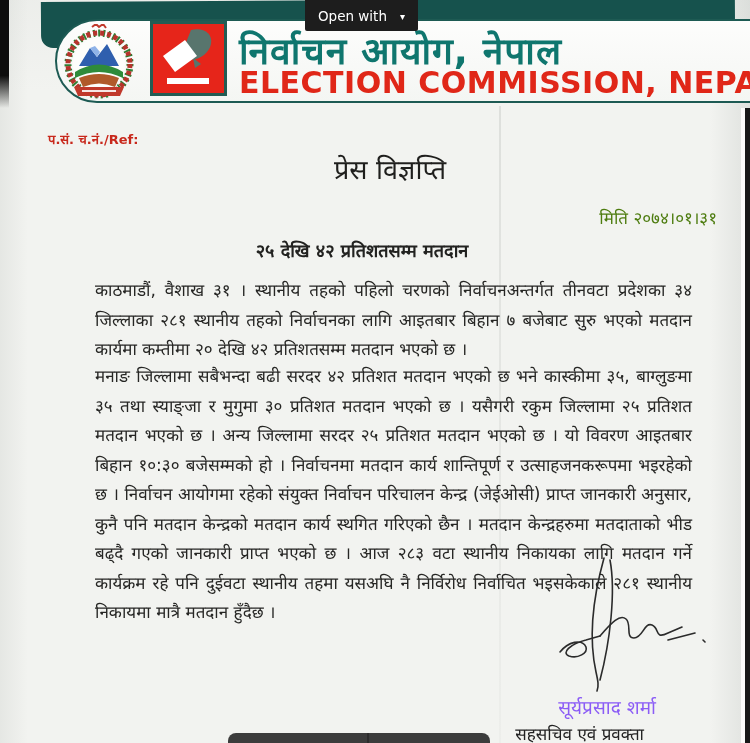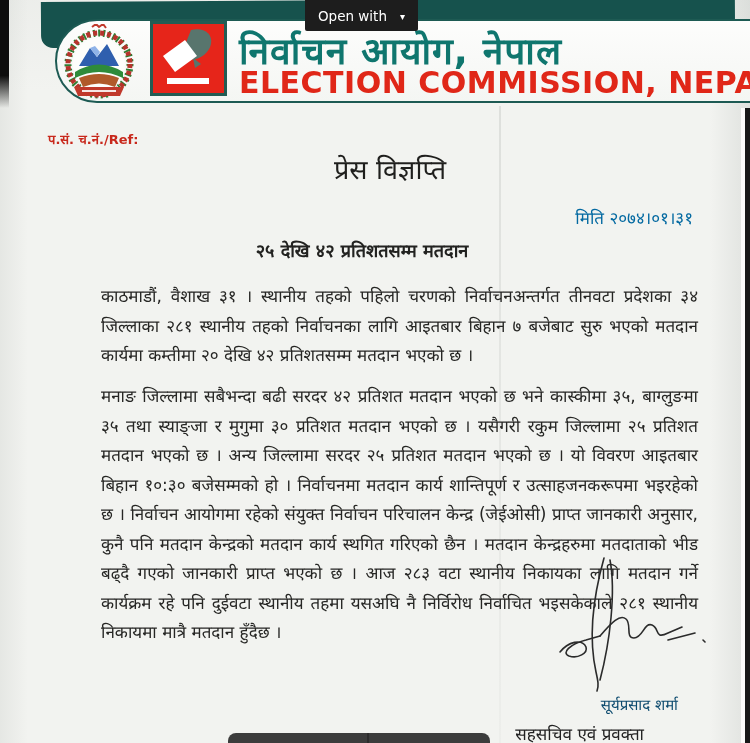--- a/index.html
+++ b/index.html
@@ -38,7 +38,7 @@
   .ref{position:absolute;left:48px;top:130px;color:#c8281c;font-size:13px;font-weight:bold;}
   .doc-title{position:absolute;left:0;top:150px;width:750px;text-align:center;
     transform:translateX(15px);font-size:27px;color:#1f1f1d;}
-  .date-line{position:absolute;right:57px;top:206px;font-size:17px;color:#0369a1;}
+  .date-line{position:absolute;right:33px;top:206px;font-size:17px;color:#4d7c0f;}
   .heading{position:absolute;left:0;top:238px;width:750px;text-align:center;
     transform:translateX(-13px);font-size:18px;font-weight:bold;color:#222220;}
   .para{position:absolute;left:85px;width:597px;font-size:17px;line-height:29.5px;

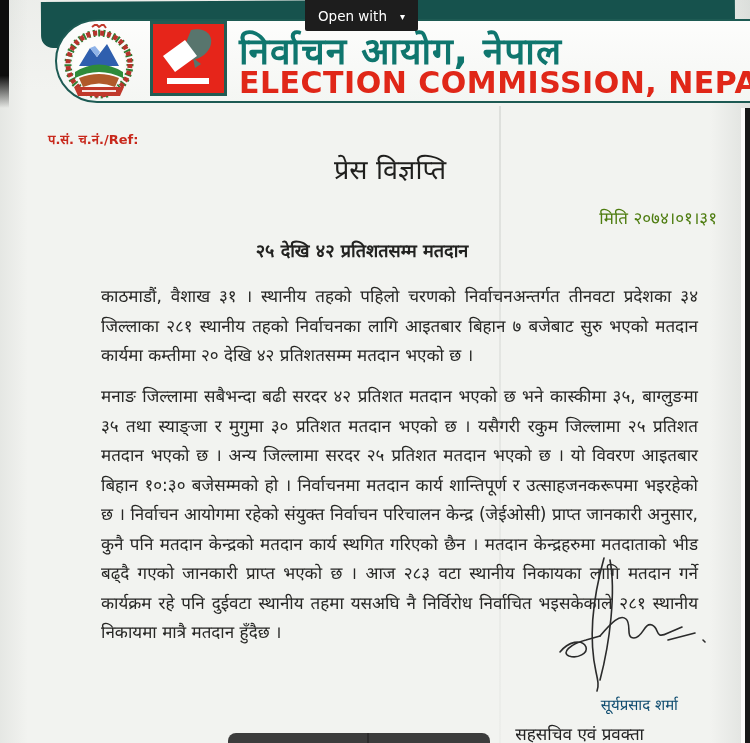--- a/index.html
+++ b/index.html
@@ -42,7 +42,7 @@
   .heading{position:absolute;left:0;top:238px;width:750px;text-align:center;
     transform:translateX(-13px);font-size:18px;font-weight:bold;color:#222220;}
   .para{position:absolute;left:85px;width:597px;font-size:17px;line-height:29.5px;
-    text-align:justify;color:#262624;margin:16px;}
+    text-align:justify;color:#262624;margin:10px;}
   .para-1{top:266px;}
   .para-2{top:366px;}
   .signature{position:absolute;left:540px;top:552px;width:185px;height:145px;}

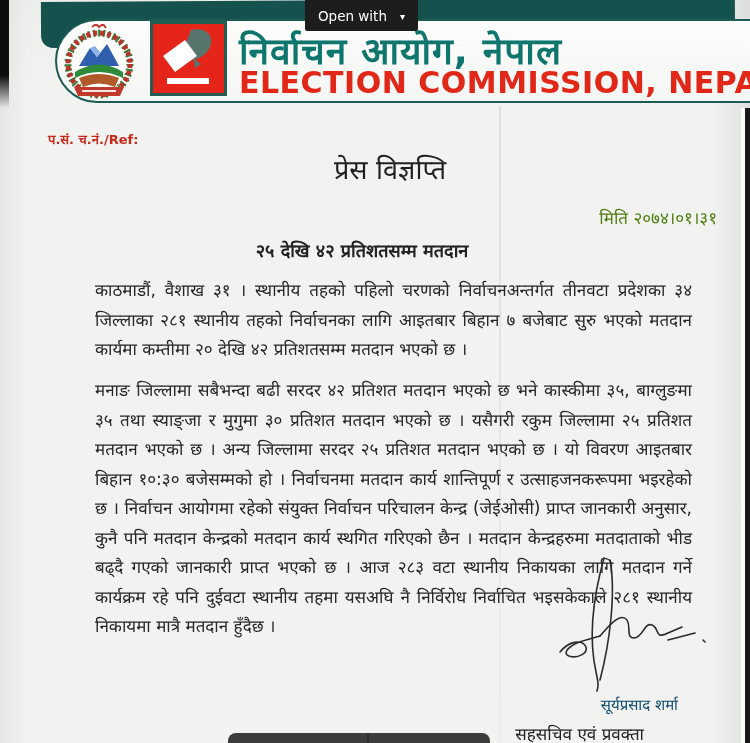--- a/index.html
+++ b/index.html
@@ -44,7 +44,7 @@
   .para{position:absolute;left:85px;width:597px;font-size:17px;line-height:29.5px;
     text-align:justify;color:#262624;margin:10px;}
   .para-1{top:266px;}
-  .para-2{top:366px;}
+  .para-2{top:352px;}
   .signature{position:absolute;left:540px;top:552px;width:185px;height:145px;}
   .sig-name{position:absolute;right:72px;top:694px;font-size:15px;color:#0c4a6e;white-space:nowrap;}
   .sig-role{position:absolute;right:106px;top:722px;font-size:17px;color:#222;white-space:nowrap;}

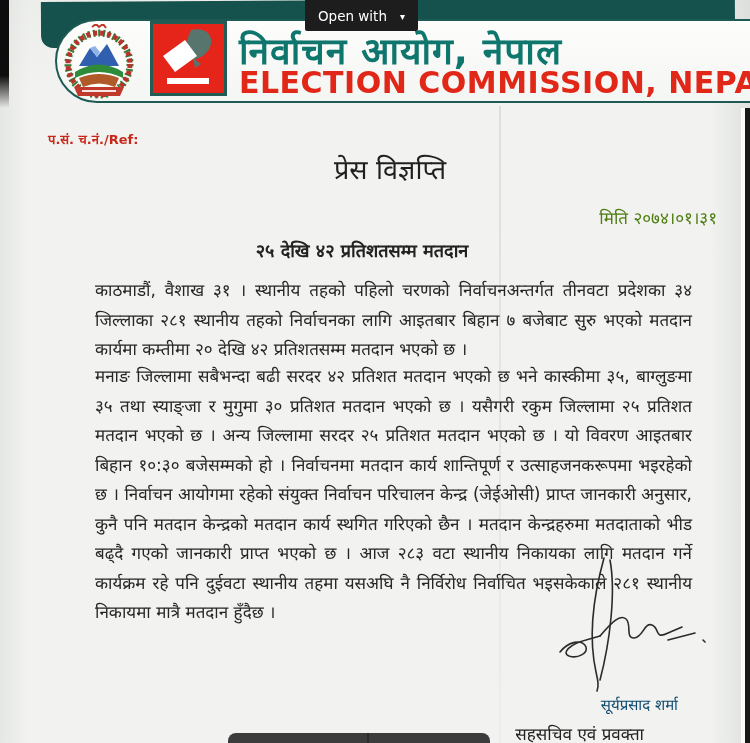--- a/index.html
+++ b/index.html
@@ -46,7 +46,7 @@
   .para-1{top:266px;}
   .para-2{top:352px;}
   .signature{position:absolute;left:540px;top:552px;width:185px;height:145px;}
-  .sig-name{position:absolute;right:72px;top:694px;font-size:15px;color:#0c4a6e;white-space:nowrap;}
+  .sig-name{position:absolute;right:94px;top:694px;font-size:19px;color:#8b5cf6;white-space:nowrap;}
   .sig-role{position:absolute;right:106px;top:722px;font-size:17px;color:#222;white-space:nowrap;}
   
   .open-with{position:absolute;left:305px;top:0;width:113px;height:31px;

